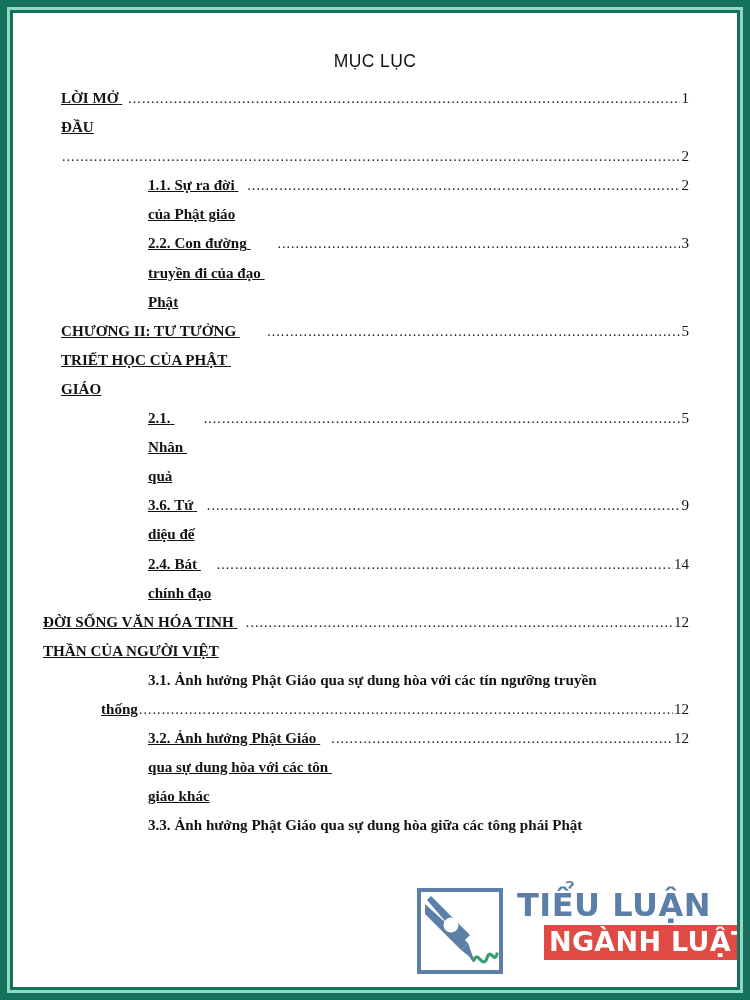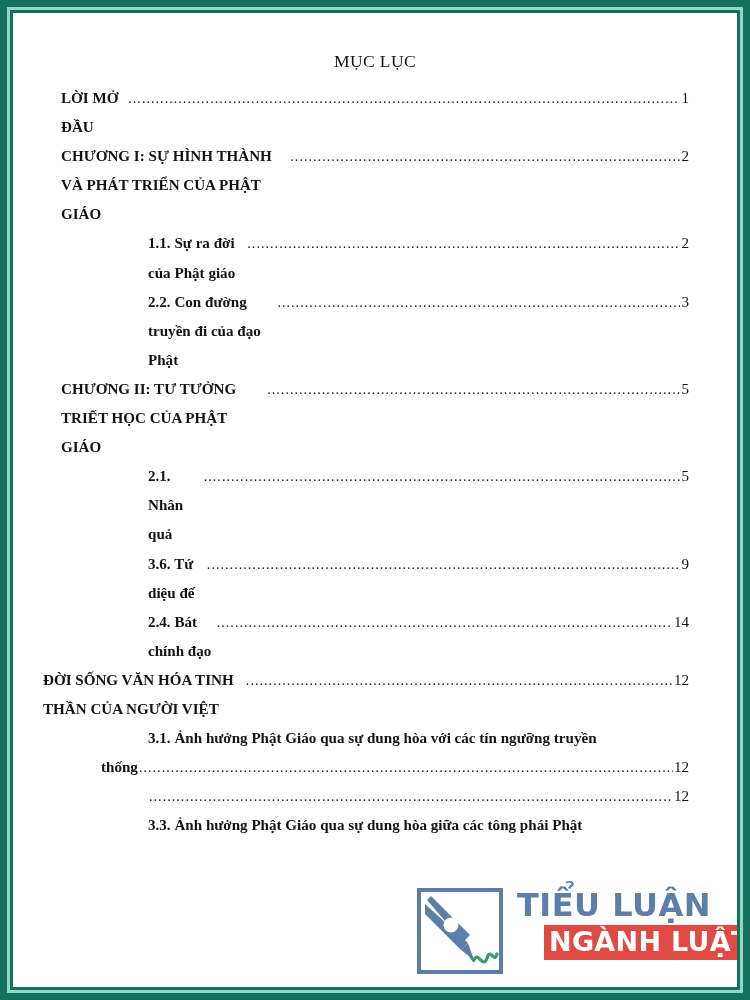--- a/index.html
+++ b/index.html
@@ -73,7 +73,7 @@
     color: #121212;
     margin: 0 0 12px 0;
     font-weight: normal;
-    font-family: Liberation Serif, serif;
+    font-family: Liberation Sans, sans-serif;
   }
 
   .toc-list {

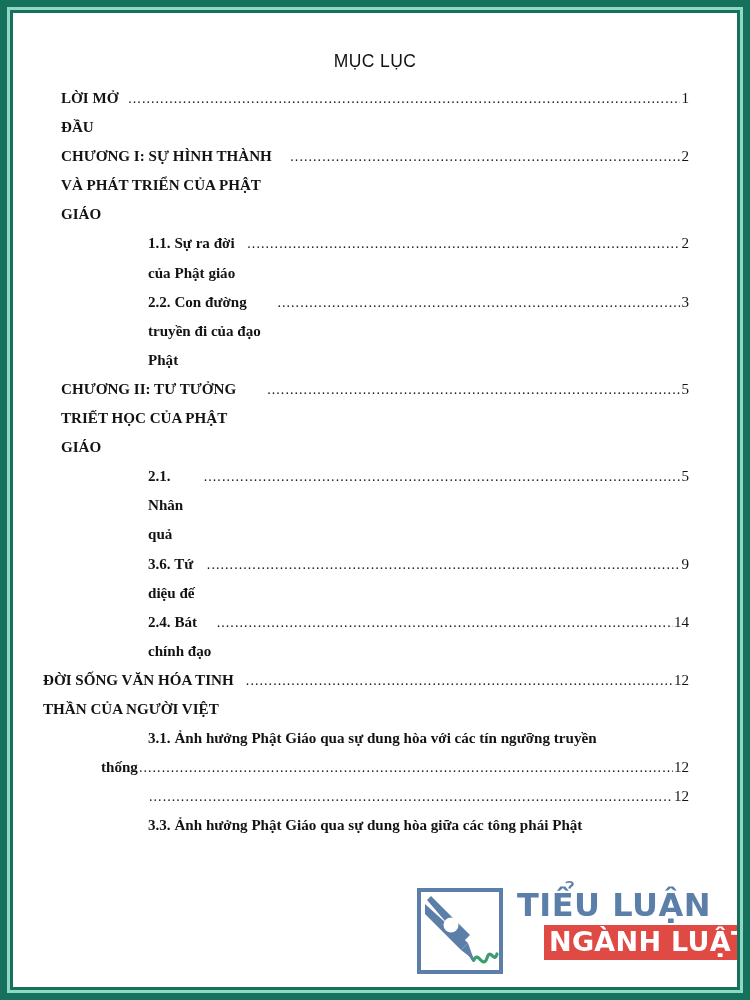--- a/index.html
+++ b/index.html
@@ -102,6 +102,7 @@
   .row .label {
     white-space: pre-wrap;
     flex: 0 1 auto;
+    text-decoration: underline;
   }
   .row .leader {
     flex: 1 1 auto;

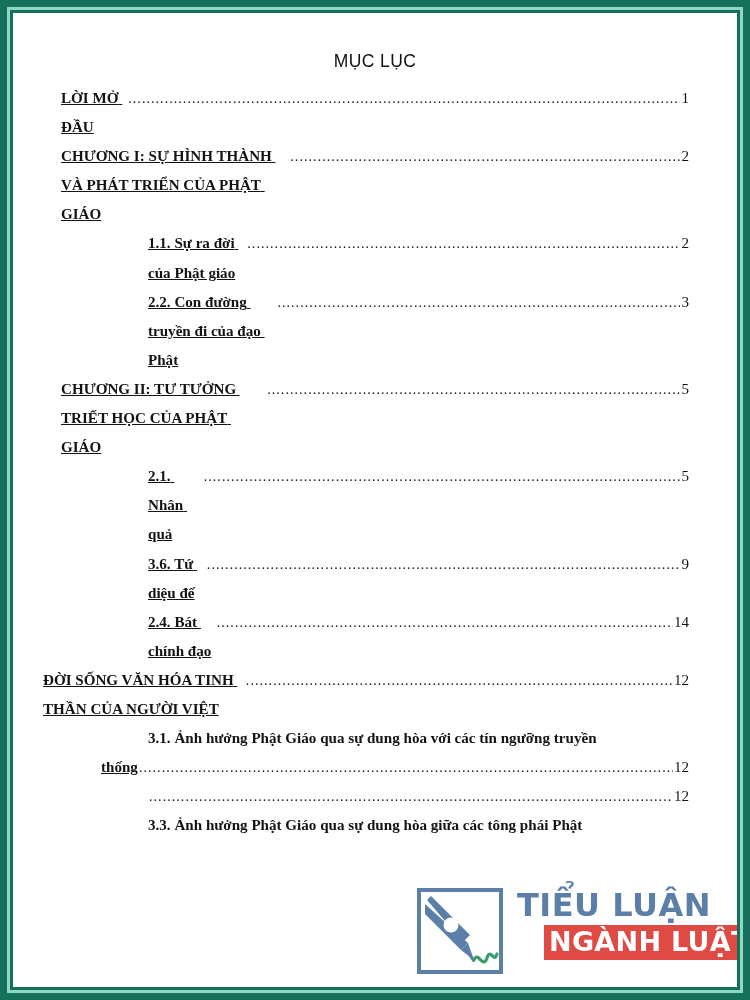--- a/index.html
+++ b/index.html
@@ -217,7 +217,6 @@
         </div>
         <div class="toc-entry level-0">
           <div class="row">
-            <span class="label">CHƯƠNG I: SỰ HÌNH THÀNH VÀ PHÁT TRIỂN CỦA PHẬT GIÁO</span>
             <span class="leader"></span>
             <span class="pagenum">2</span>
           </div>

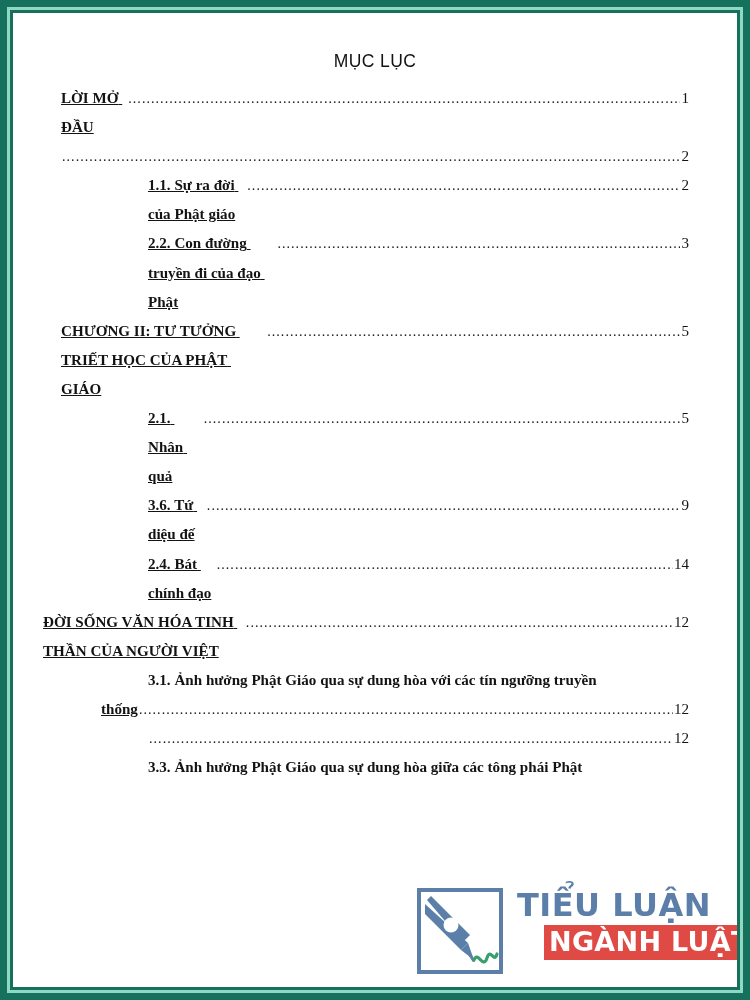--- a/index.html
+++ b/index.html
@@ -284,6 +284,7 @@
         </div>
         <div class="toc-entry level-2">
           <div class="row">
+            <span class="label">3.2. Ảnh hưởng Phật Giáo qua sự dung hòa với các tôn giáo khác</span>
             <span class="leader"></span>
             <span class="pagenum">12</span>
           </div>

